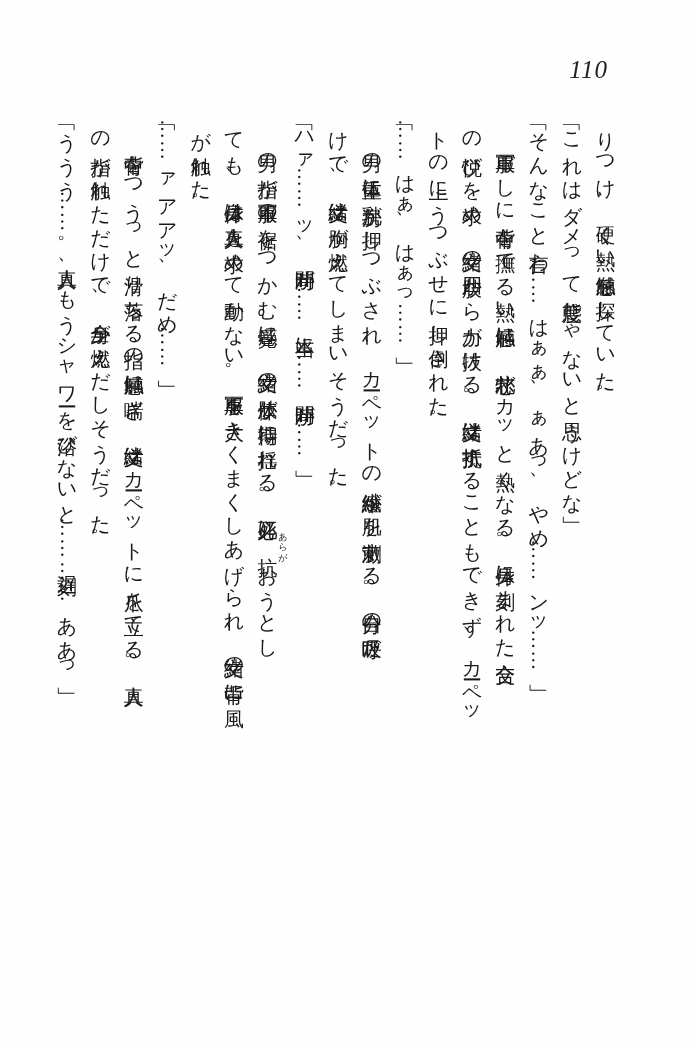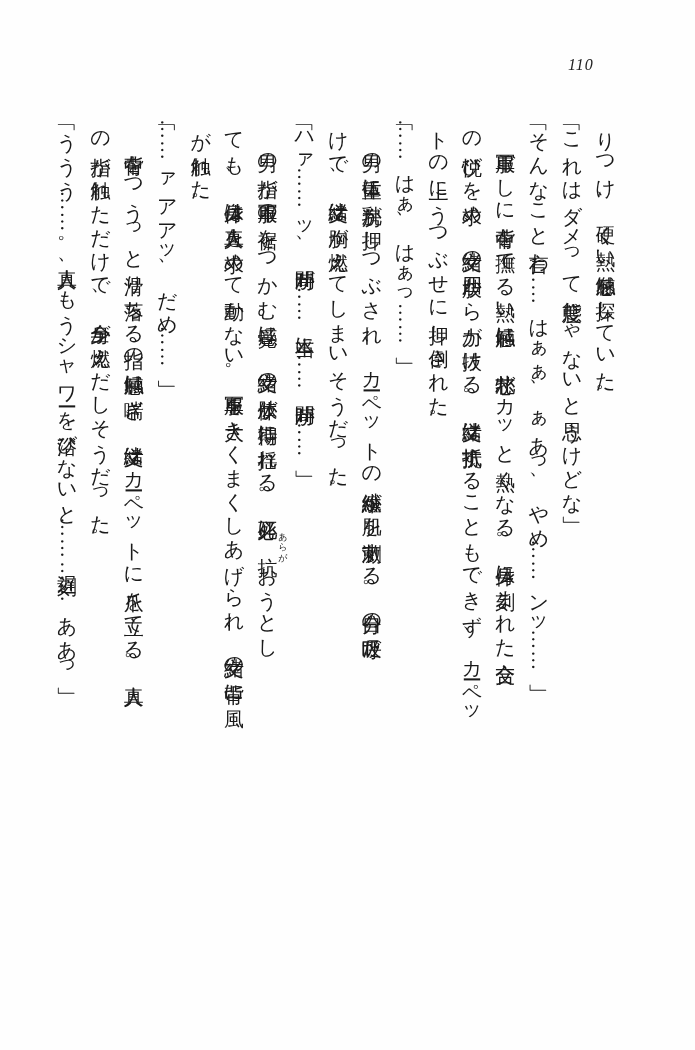--- a/index.html
+++ b/index.html
@@ -21,9 +21,9 @@
     top: 56px;
     left: 568px;
     width: 40px;
-    text-align: left;
+    text-align: right;
     font-style: italic;
-    font-size: 16px;
+    font-size: 25px;
     letter-spacing: 1px;
     color: #222;
   }

